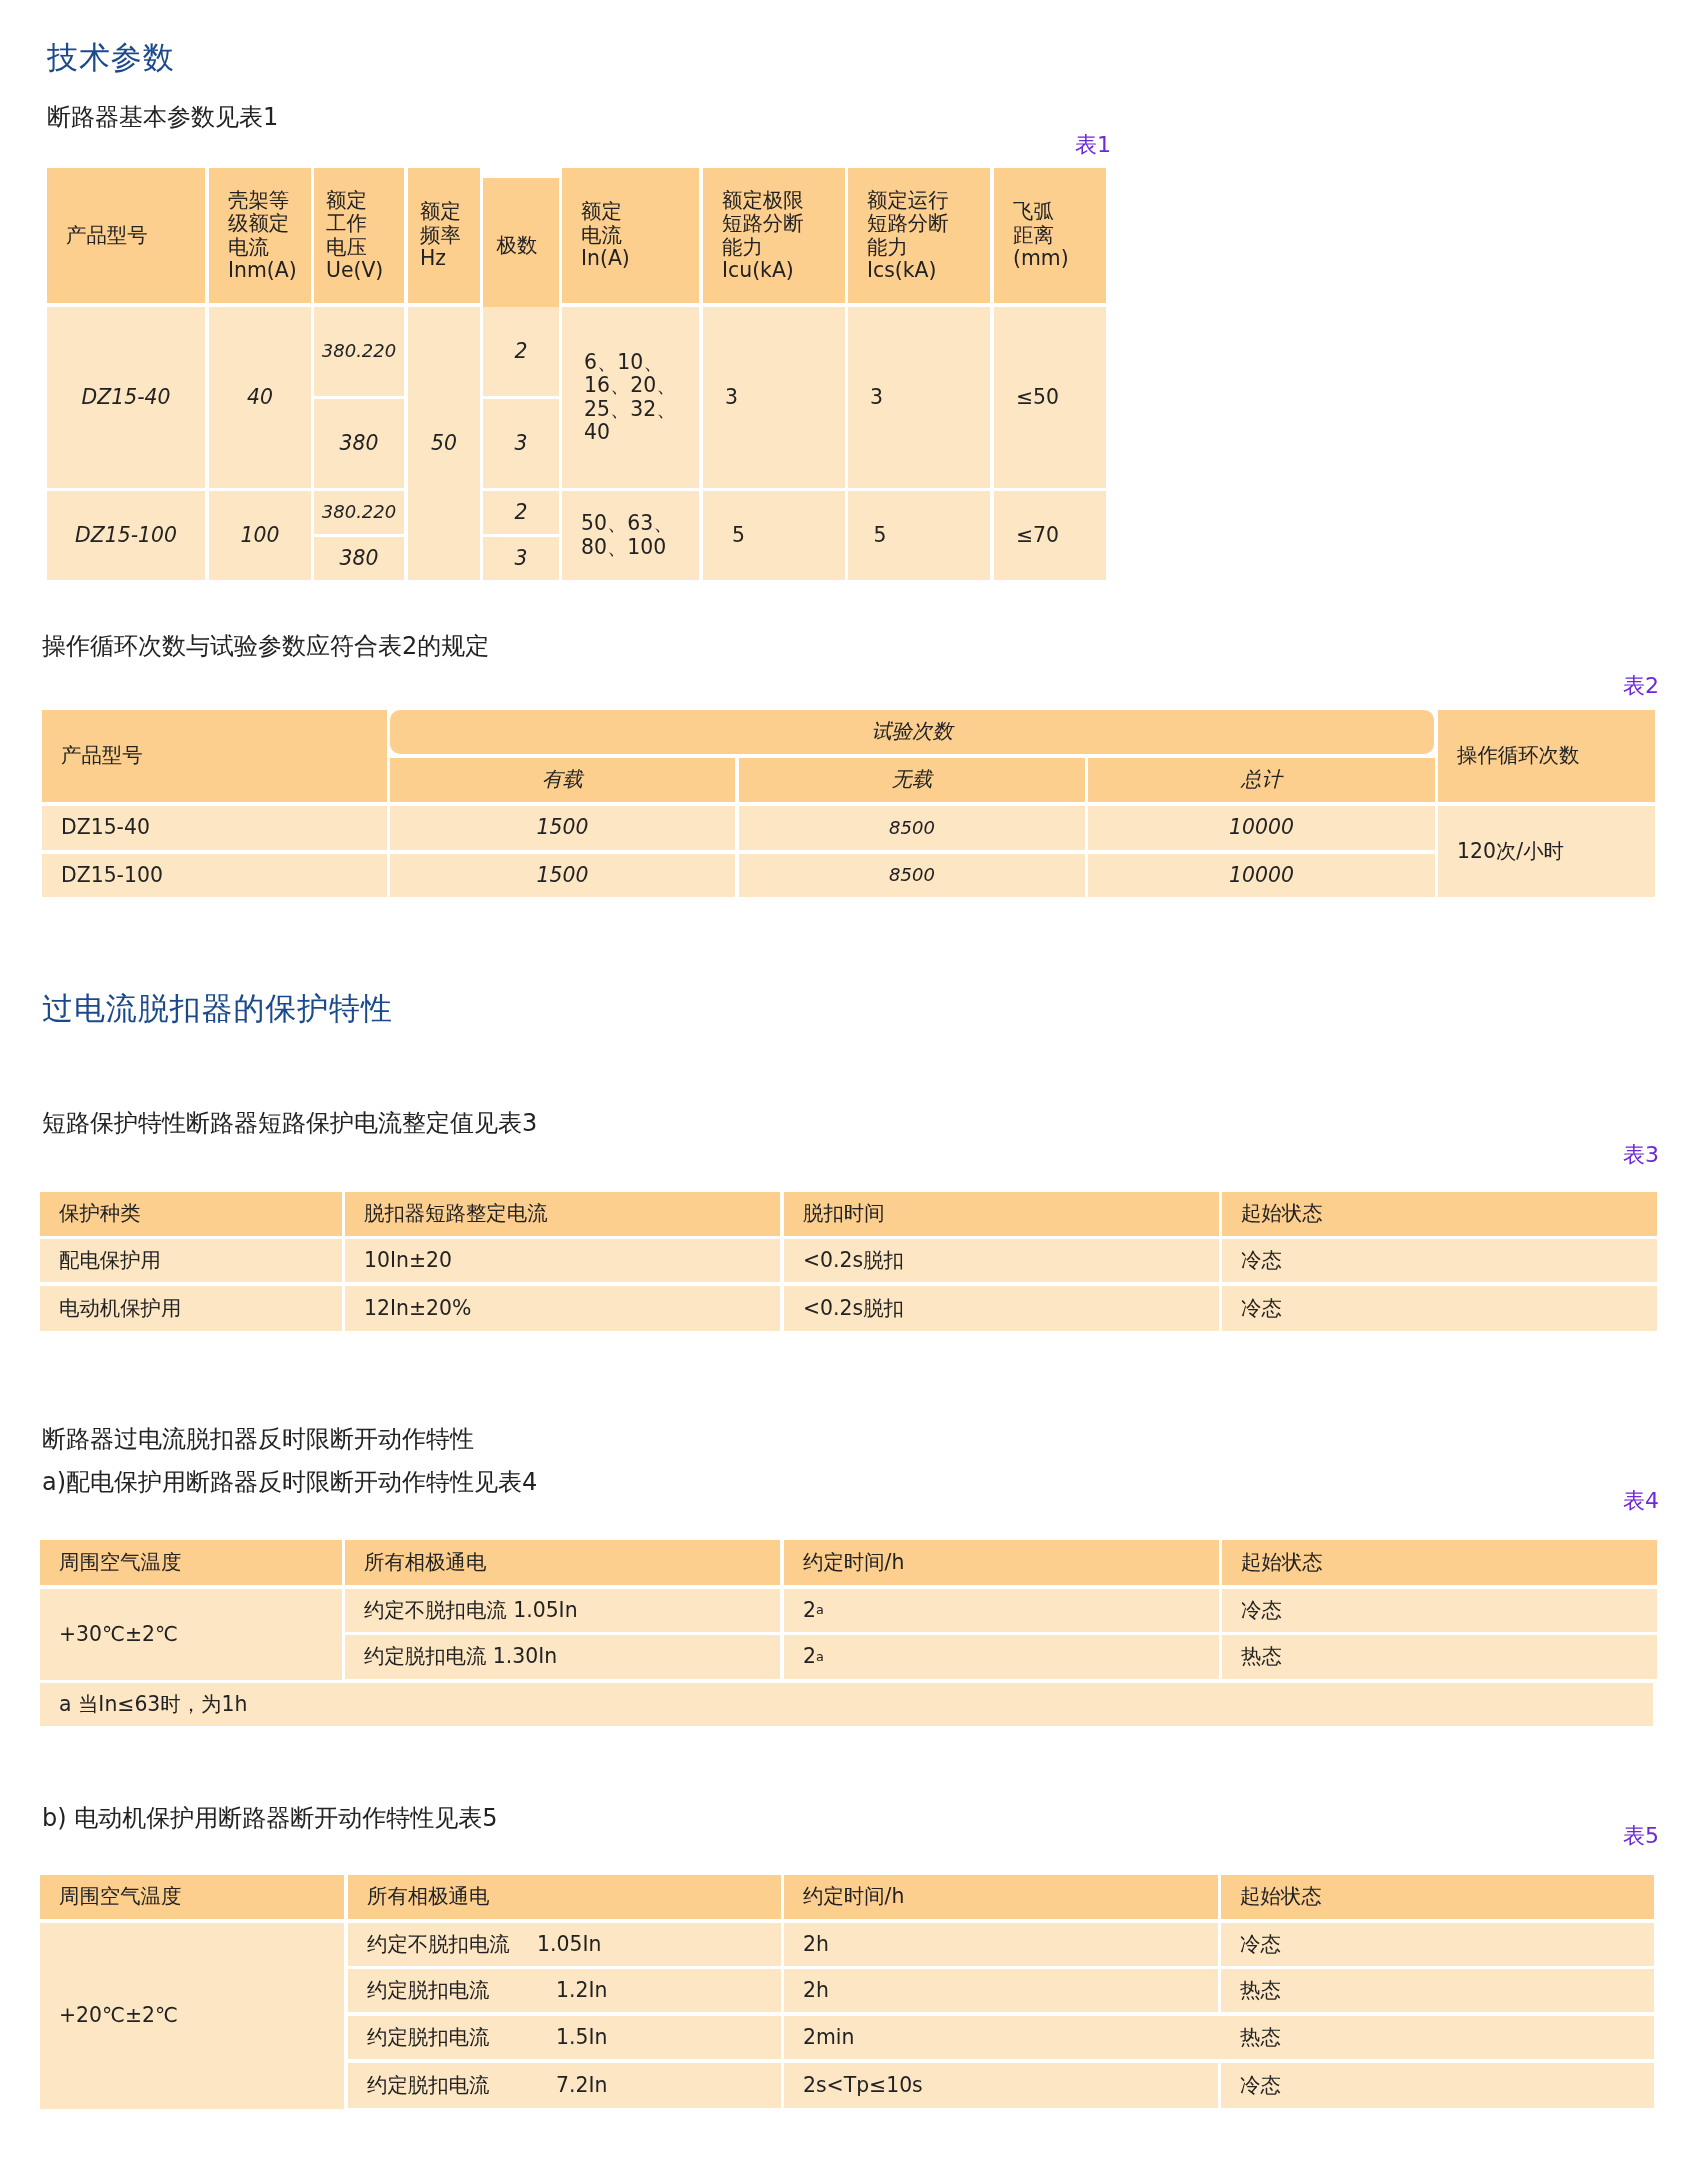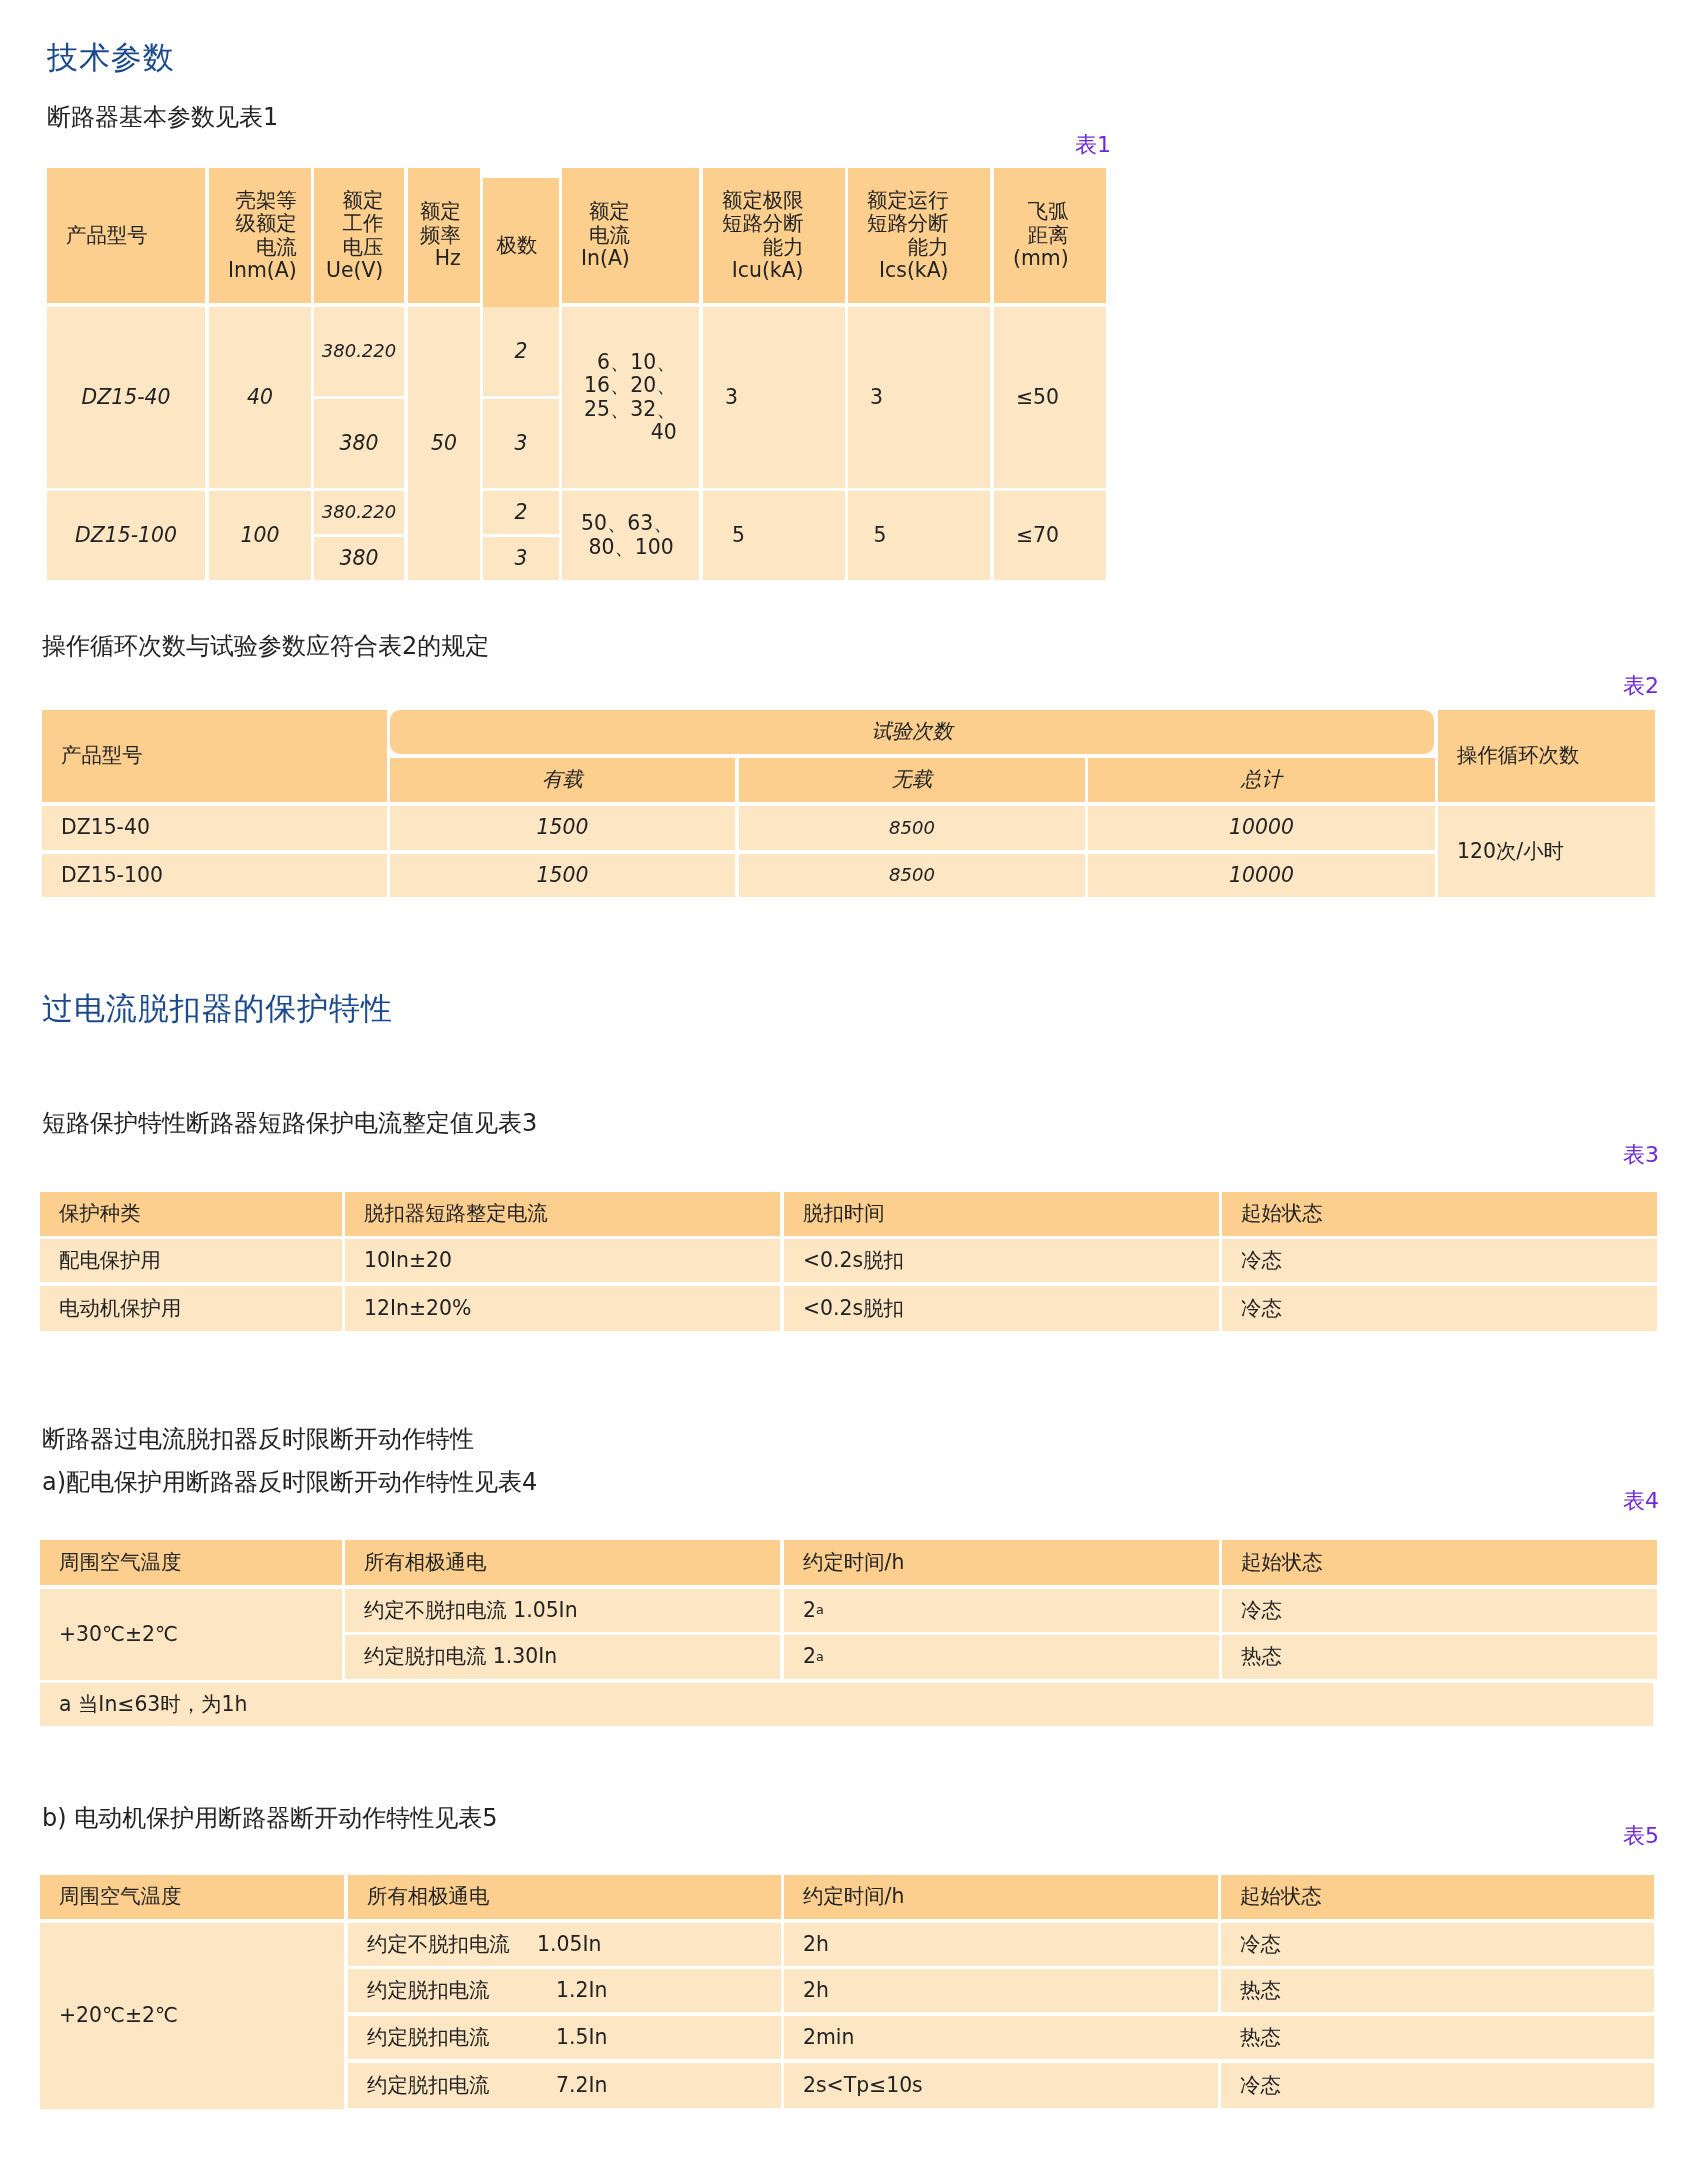--- a/index.html
+++ b/index.html
@@ -11,7 +11,7 @@
   .hd{background:#fdcf8f;}
   .bd{background:#fde6c4;}
   .ctr{justify-content:center;text-align:center;padding:0 11px;font-style:italic;}
-  .pre{white-space:pre-line;text-align:right;}
+  .pre{white-space:pre-line;}
   sup{font-size:12.8px;}
 </style>
 </head>

